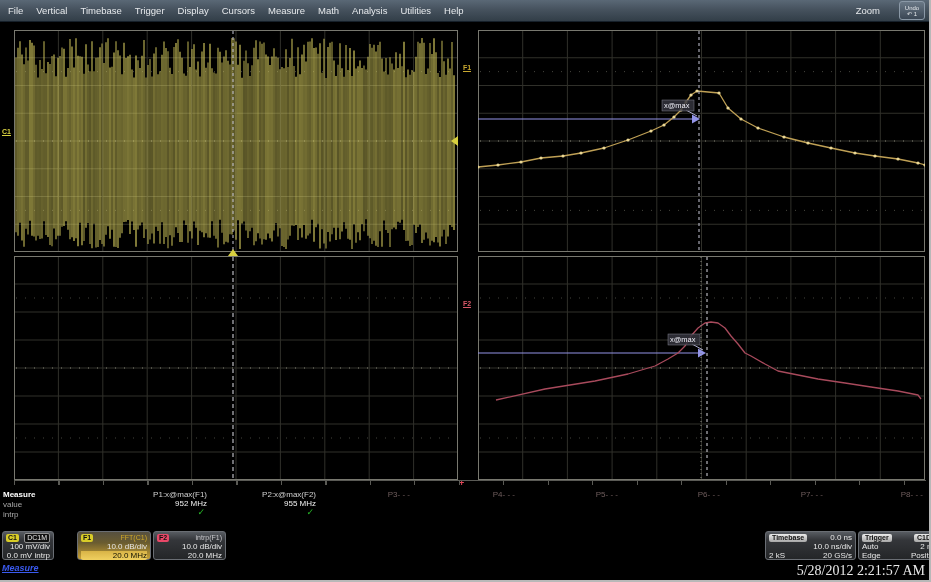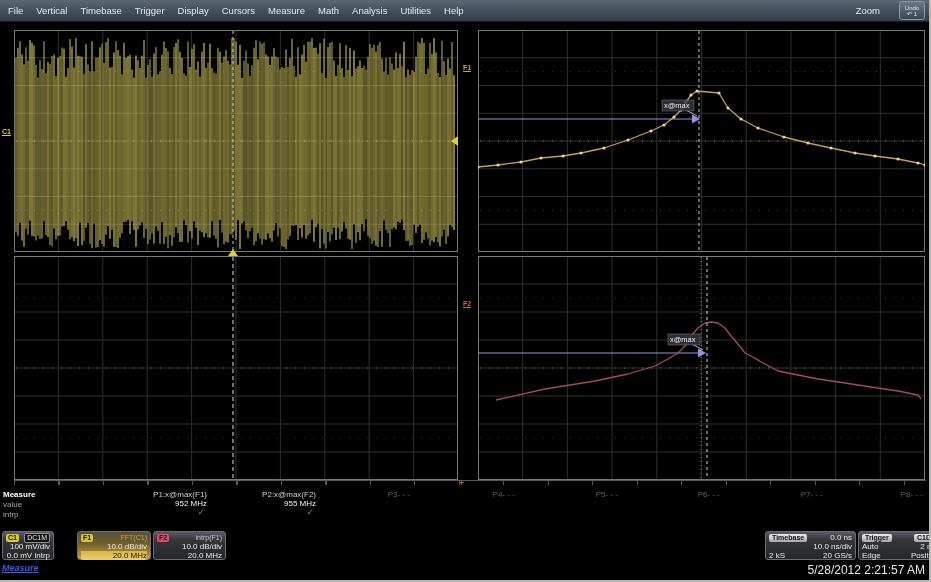--- a/index.html
+++ b/index.html
@@ -83,7 +83,7 @@
   .trow .r { margin-left:auto; }
   .brand { position:absolute; left:2px; top:563px; color:#3a5af0; font-size:9px; font-weight:bold;
            font-style:italic; text-decoration:underline; }
-  .datetime { position:absolute; right:4px; top:563px; color:#e8e8e8; font-size:12px; }
+  .datetime { position:absolute; right:4px; top:563px; color:#e8e8e8; font-size:14px;font-family:Liberation Serif, serif; }
 </style>
 </head>
 <body>

